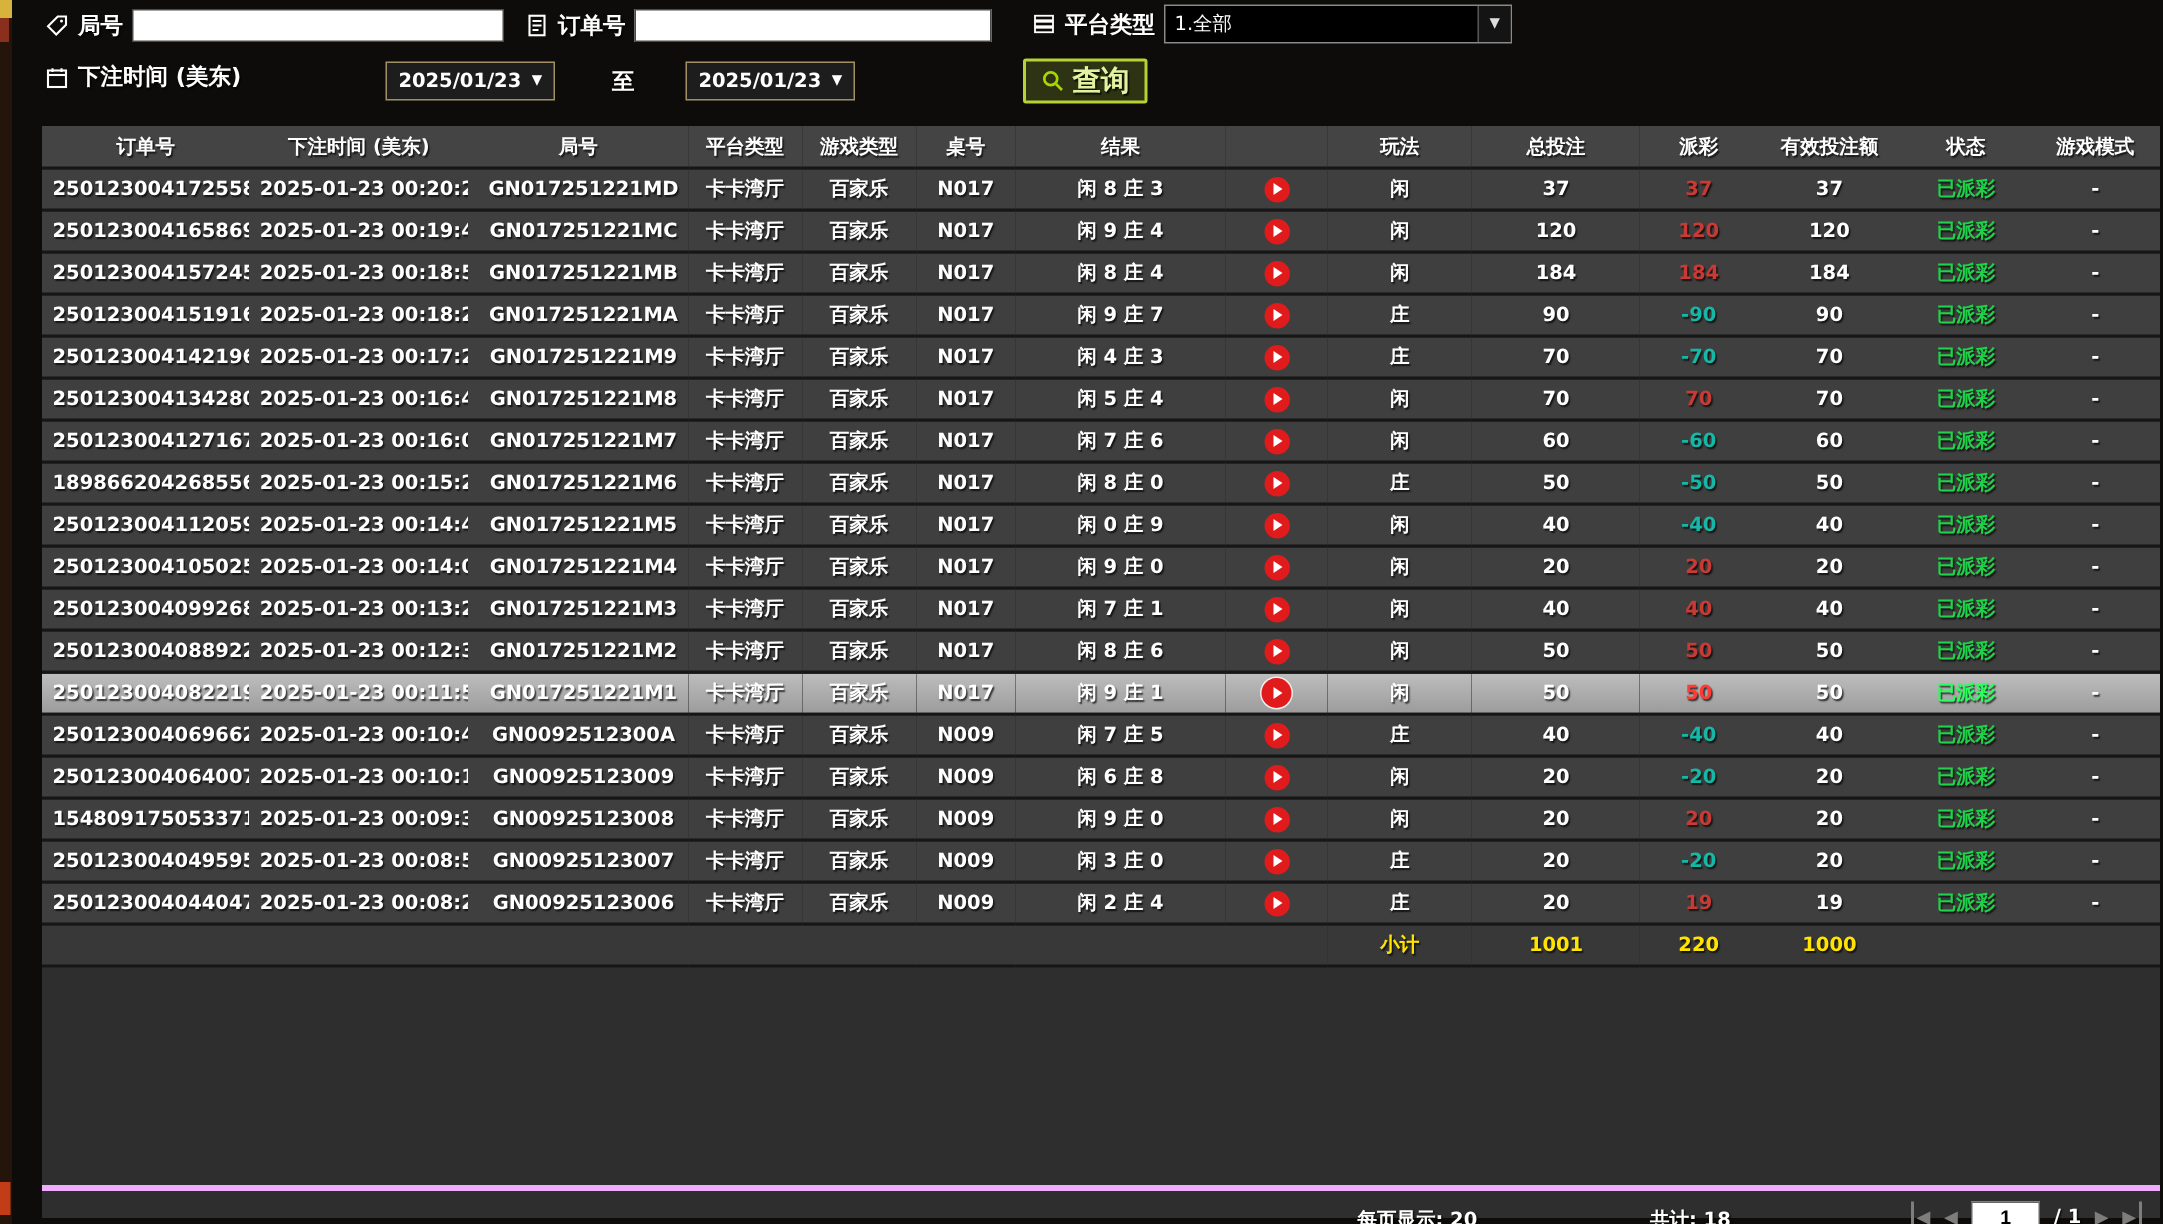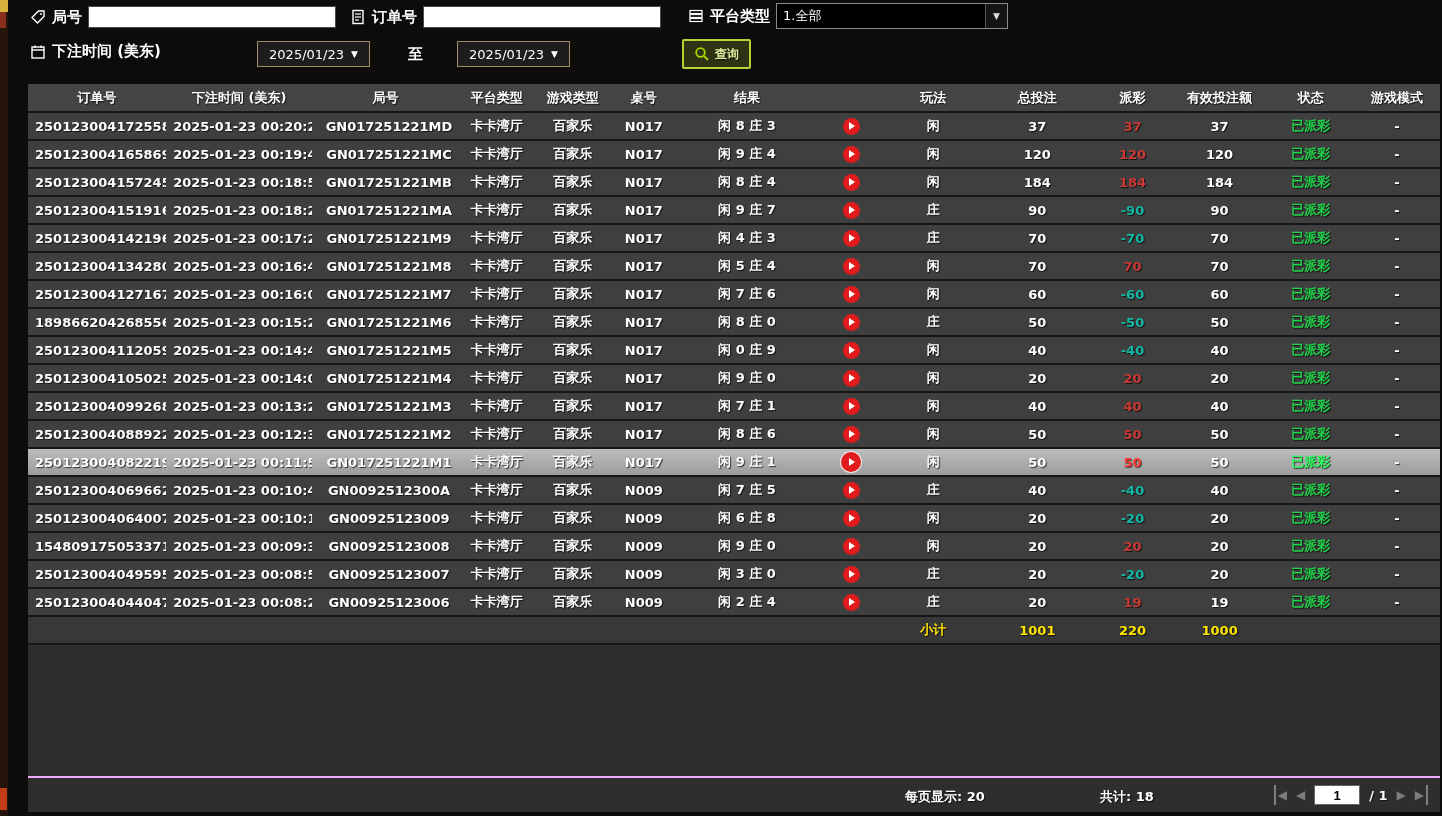--- a/index.html
+++ b/index.html
@@ -30,7 +30,7 @@
   .dropdown .dd-arrow-box { width:22px; height:100%; border-left:1px solid #555; background:#141414; display:flex; align-items:center; justify-content:center; }
   .dd-arrow { font-size:9px; color:#ddd; }
   .datebtn { width:113px; height:26px; background:#1d1d1d; border:1px solid #9f8f63; display:flex; align-items:center; justify-content:center; gap:7px; cursor:pointer; }
-  .datebtn .date-text { font-size:13px; font-weight:normal; color:#fff; }
+  .datebtn .date-text { font-size:13px; font-weight:bold; color:#fff; }
   .datebtn .dd-arrow { color:#fff; }
   .to-label { font-size:15px; font-weight:bold; }
   .search-btn { height:30px; padding:0 10px; background:#2e3413; border:2px solid #b7d235; border-radius:2px;

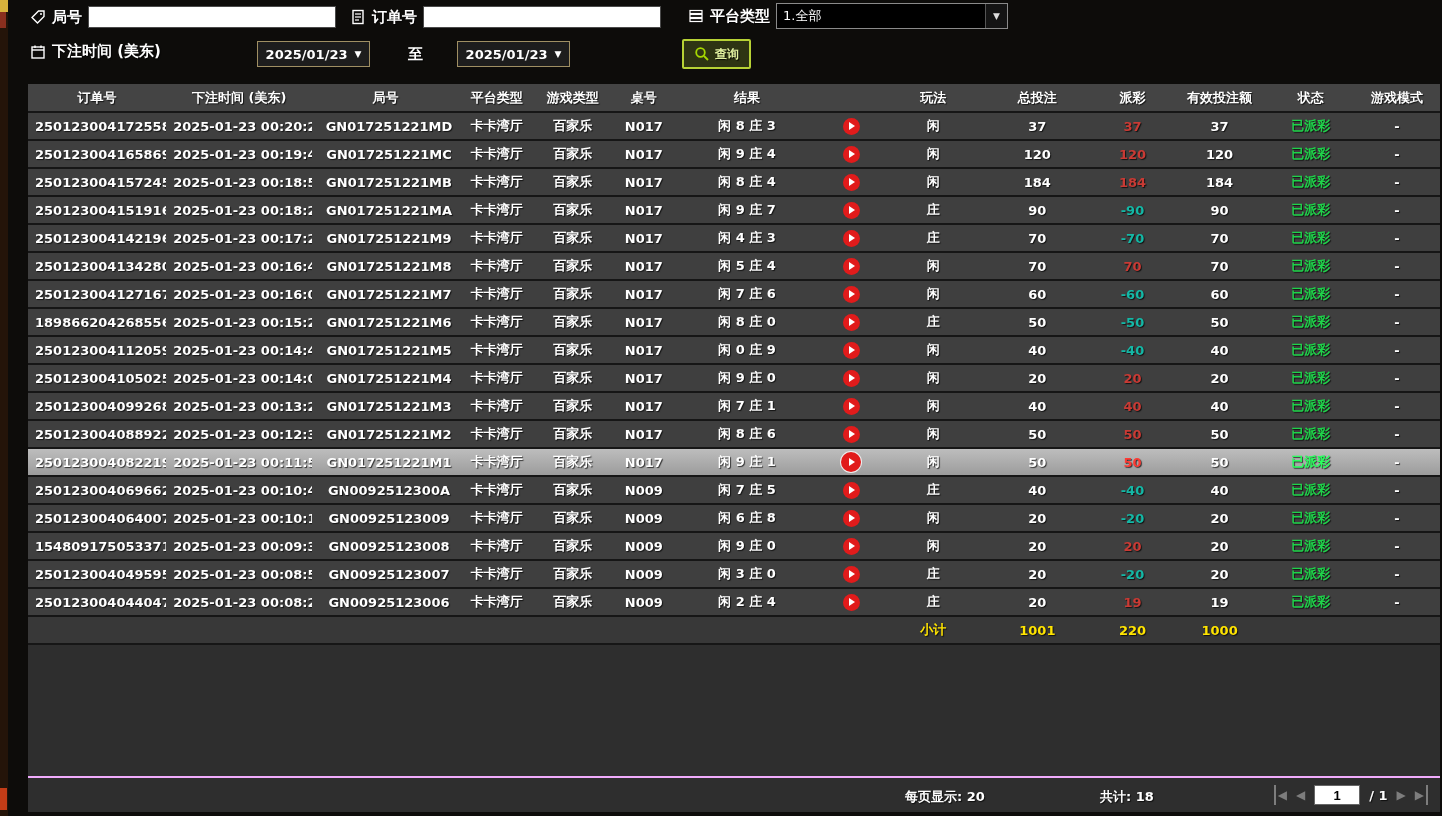--- a/index.html
+++ b/index.html
@@ -35,7 +35,7 @@
   .to-label { font-size:15px; font-weight:bold; }
   .search-btn { height:30px; padding:0 10px; background:#2e3413; border:2px solid #b7d235; border-radius:2px;
     display:flex; align-items:center; gap:5px; cursor:pointer; }
-  .search-btn .search-label { font-size:12px; font-weight:bold; color:#e3f2a0; }
+  .search-btn .search-label { font-size:19px; font-weight:bold; color:#e3f2a0; }
 
   
   .panel { position:absolute; left:28px; right:2px; top:84px; bottom:4px; background:#2e2e2e; }

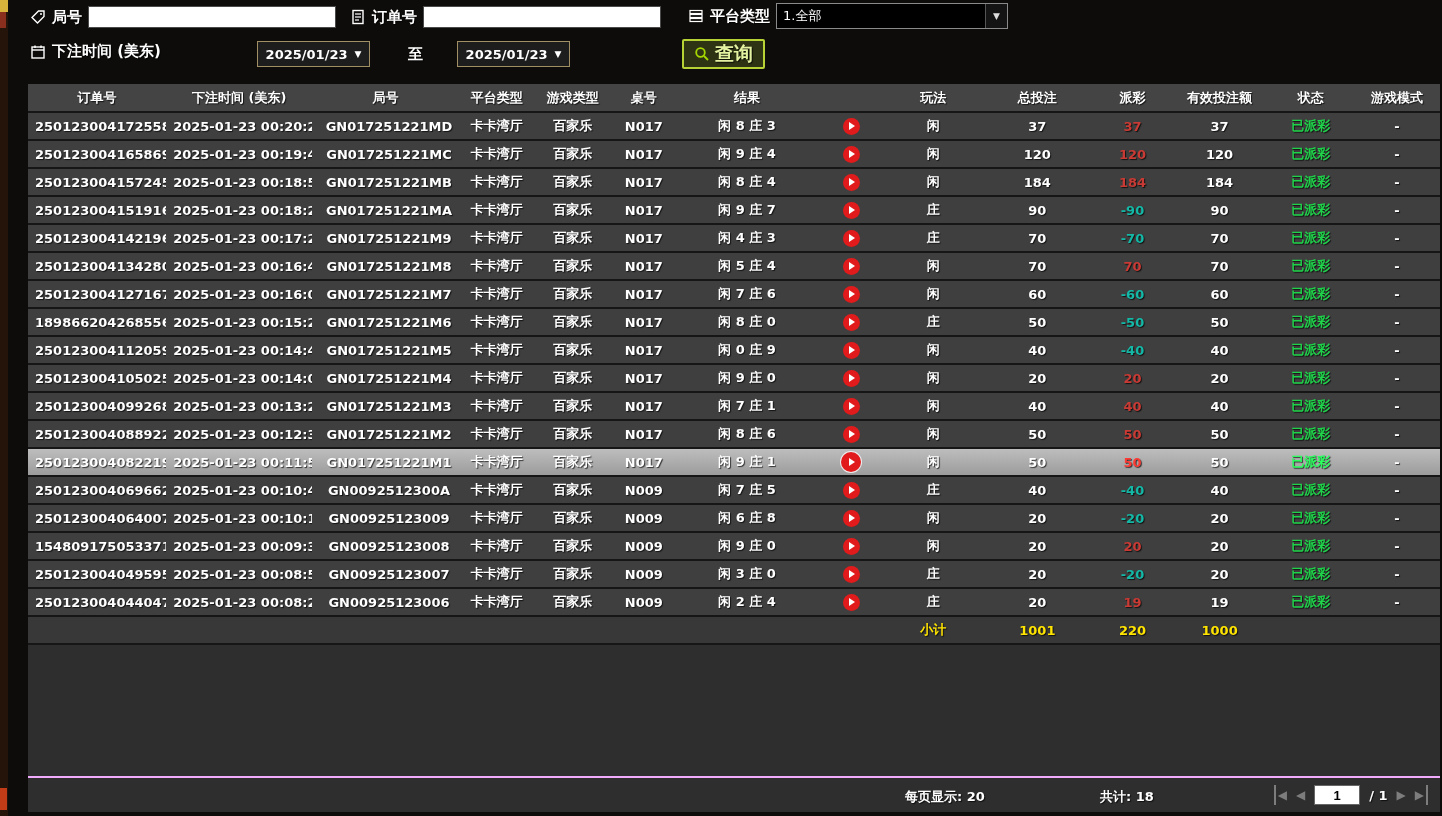--- a/index.html
+++ b/index.html
@@ -60,8 +60,8 @@
   tr.selected .play-btn { width:20px; height:20px; box-shadow:0 0 0 1px #eee; }
 
   
-  .panel-footer { position:absolute; left:0; right:0; bottom:0; height:36px; background:#2e2e2e;
-    border-top:2px solid #f0abfc; }
+  .panel-footer { position:absolute; left:0; right:0; bottom:0; height:22px; background:#2e2e2e;
+    border-top:4px solid #f0abfc; }
   .pf-text { font-size:13px; font-weight:bold; color:#fff; text-shadow:1px 1px 1px rgba(0,0,0,.7); }
   .pf-perpage { position:absolute; left:877px; top:10px; }
   .pf-total { position:absolute; left:1072px; top:10px; }

